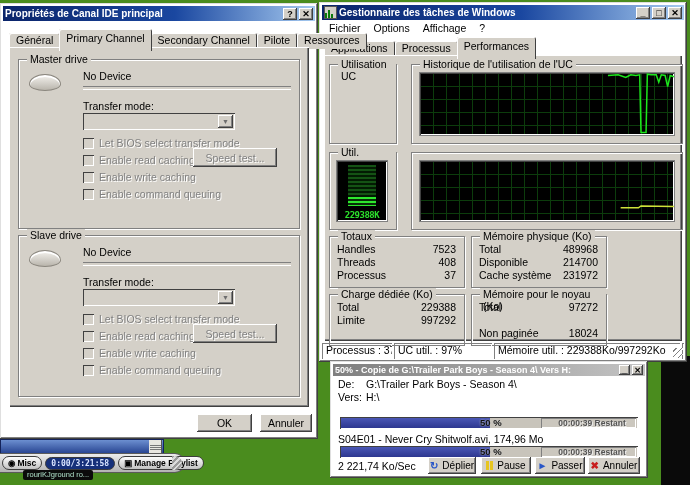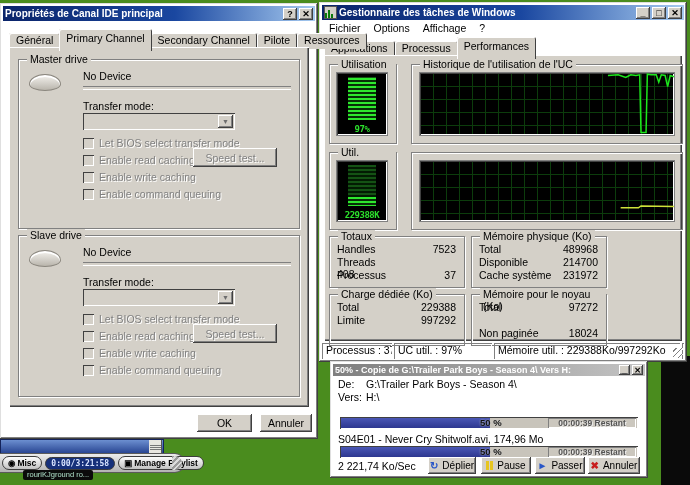--- a/index.html
+++ b/index.html
@@ -148,13 +148,6 @@
 
     <div class="groupbox" style="left:10px;top:62px;width:66px;height:78px;">
       <span class="legend">Utilisation UC</span>
-      <div class="led-panel" style="left:7px;top:8px;width:50px;height:62px;">
-        <div class="meter-col">
-          <div class="seg-dim" style="flex:1"></div>
-          <div class="seg-bright" style="height: 97%;"></div>
-        </div>
-        <div class="led-value">97%</div>
-      </div>
     </div>
 
     <div class="groupbox" style="left:92px;top:62px;width:270px;height:78px;">

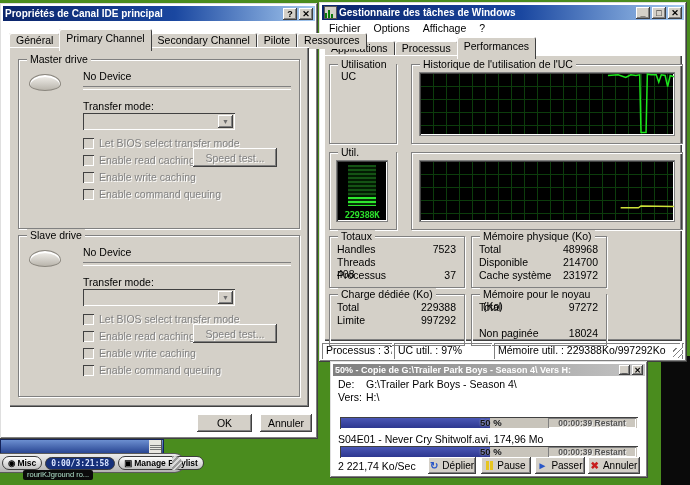--- a/index.html
+++ b/index.html
@@ -184,7 +184,7 @@
           <span>Handles</span>
           <span>7523</span>
         </div>
-      <div class="grp-row" style="top:19px;flex-direction:column;">
+      <div class="grp-row" style="top:19px;">
           <span>Threads</span>
           <span>408</span>
         </div>

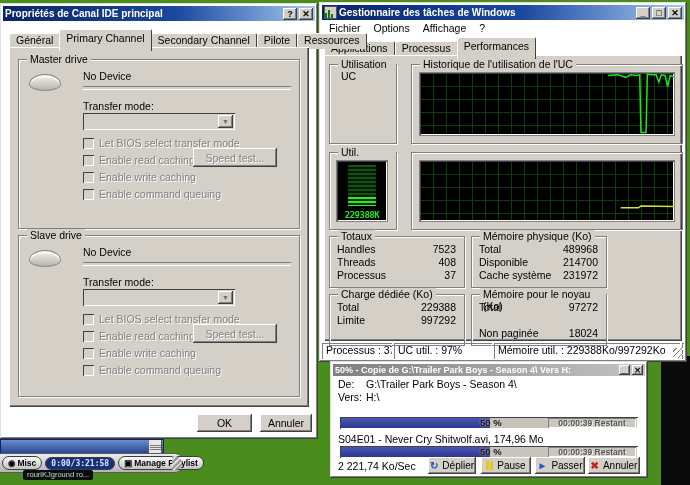--- a/index.html
+++ b/index.html
@@ -68,7 +68,7 @@
   .plabel{position:absolute;left:47%;top:0;font-weight:bold;font-size:9.5px;color:#111;text-shadow:0 0 2px #cfcfcf;}
   .premain{position:absolute;right:2px;top:1px;bottom:1px;width:88px;background:#cbc7be;
     box-shadow:inset 1px 1px 0 #808080,inset -1px -1px 0 #fff;display:flex;align-items:center;justify-content:center;
-    font-weight:bold;font-size:8.5px;color:#555;text-shadow:1px 1px 0 #eee;white-space:nowrap;}
+    font-weight:bold;font-size:8.5px;color:#555;text-shadow:1px 1px 0 #eee;white-space:nowrap;padding-left:7px;}
   .cbtn{position:absolute;height:17px;font-size:10px;}
   .ic-blue{color:#2856c8;font-weight:bold;}
   .ic-red{color:#c81e1e;font-weight:bold;}

